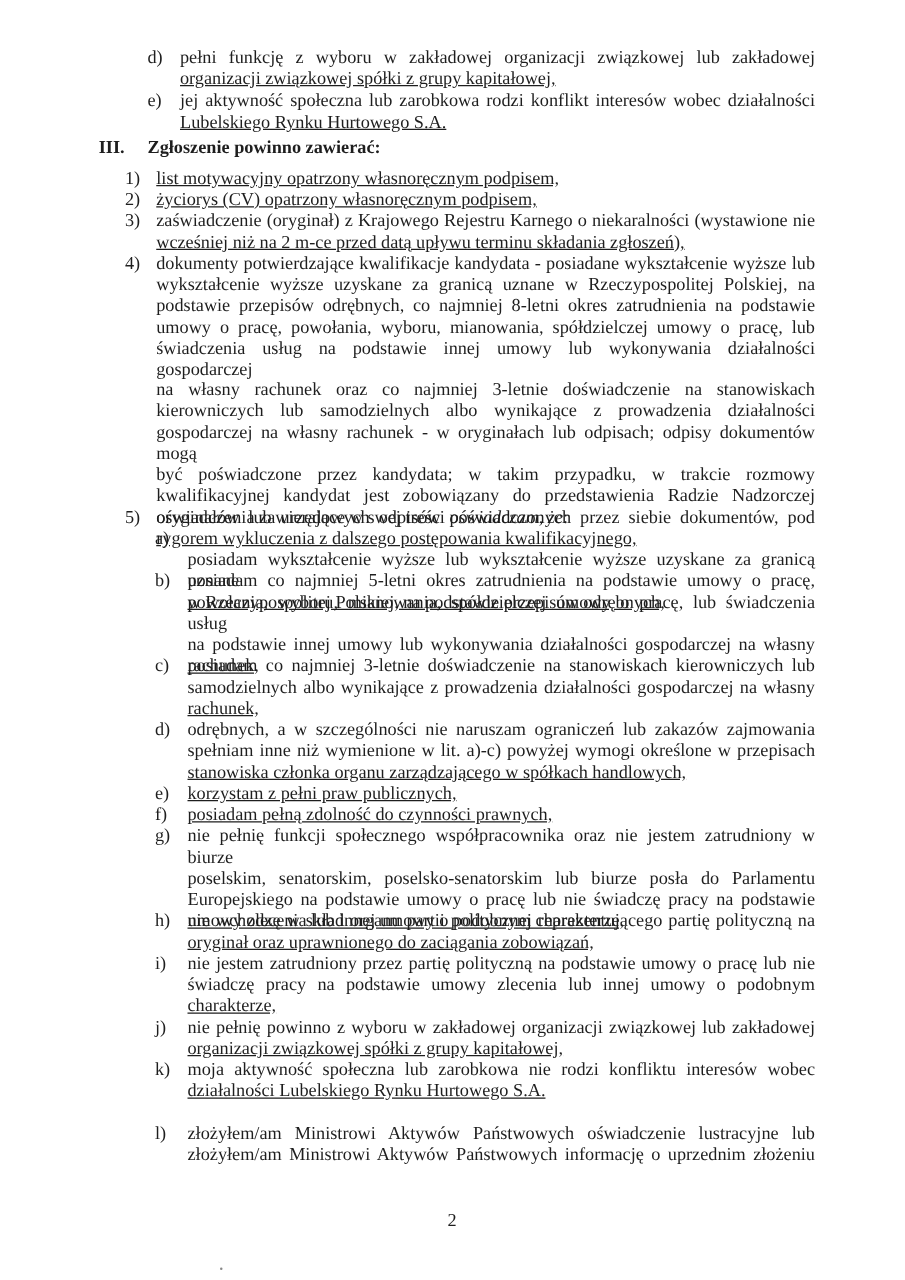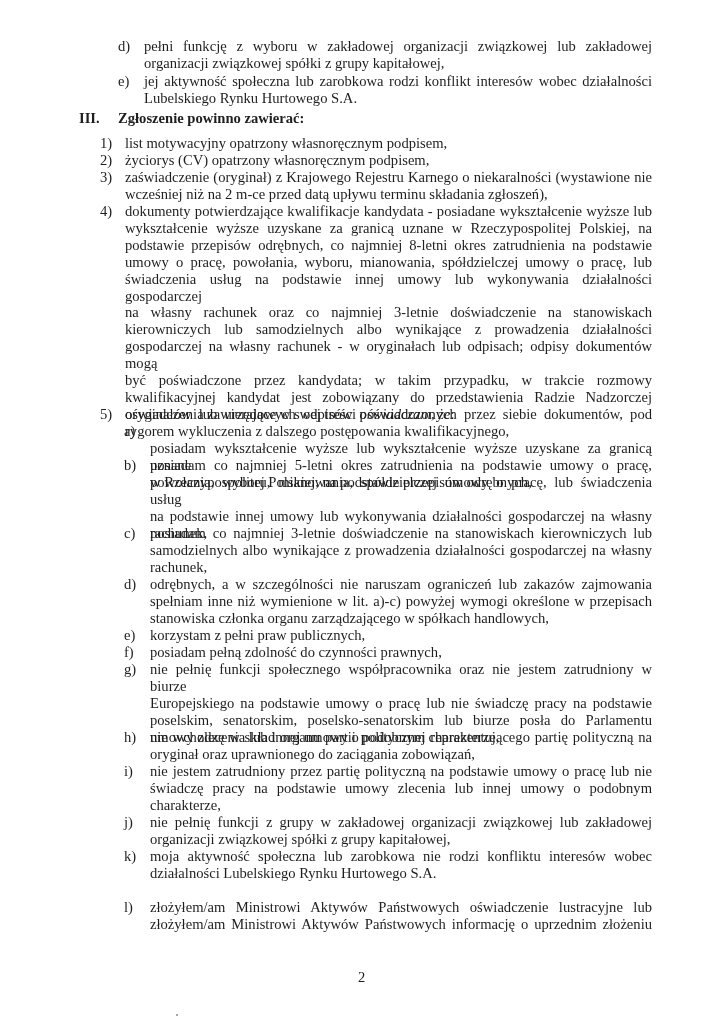--- a/index.html
+++ b/index.html
@@ -21,7 +21,7 @@
   .sub-lbl { left: 124px; }
   .sub-txt { left: 150px; width: 502px; }
   .justify-line { display: block; text-align: justify; text-align-last: justify; }
-  .last-line { display: block; text-align: left; }
+  .last-line { display: block; text-align: left; text-decoration: underline; }
   .page-num { position: absolute; left: 358px; top: 969px; }
   .speck { position: absolute; left: 176px; top: 1014px; width: 2px; height: 2px; background: #888; border-radius: 1px; }
   em { font-style: italic; }

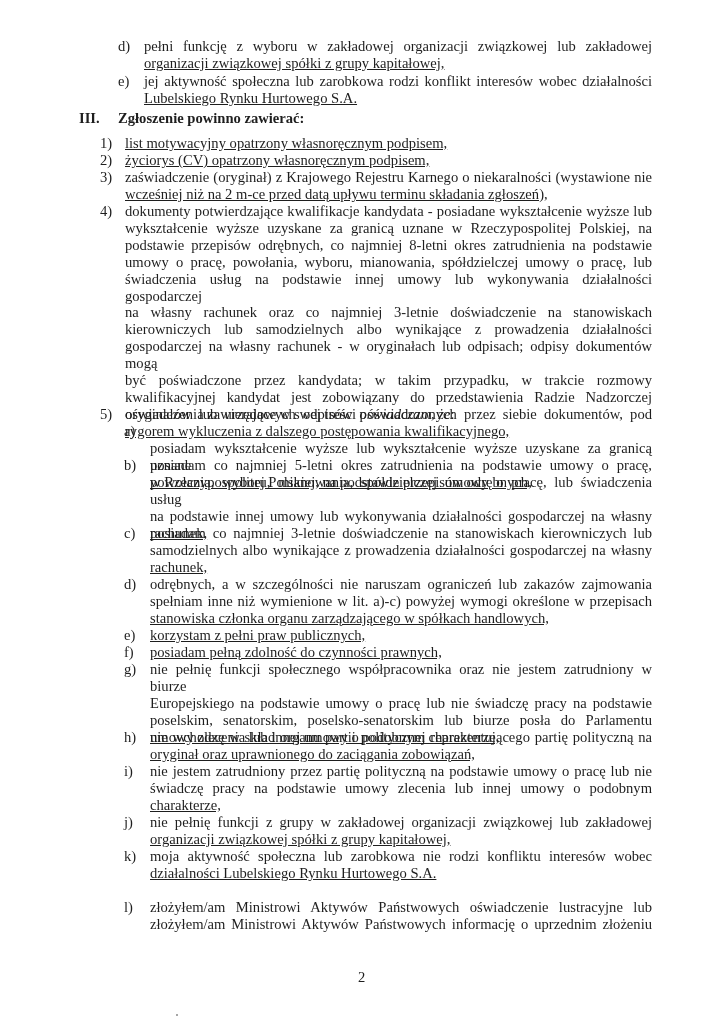--- a/index.html
+++ b/index.html
@@ -123,8 +123,8 @@
   <span class="lbl sub-lbl" style="top:661px">g)</span>
   <div class="item sub-txt" style="top:661px">
     <span class="justify-line">nie pełnię funkcji społecznego współpracownika oraz nie jestem zatrudniony w biurze</span>
+    <span class="justify-line">poselskim, senatorskim, poselsko-senatorskim lub biurze posła do Parlamentu</span>
     <span class="justify-line">Europejskiego na podstawie umowy o pracę lub nie świadczę pracy na podstawie</span>
-    <span class="justify-line">poselskim, senatorskim, poselsko-senatorskim lub biurze posła do Parlamentu</span>
     <span class="last-line">umowy zlecenia lub innej umowy o podobnym charakterze,</span>
   </div>
 

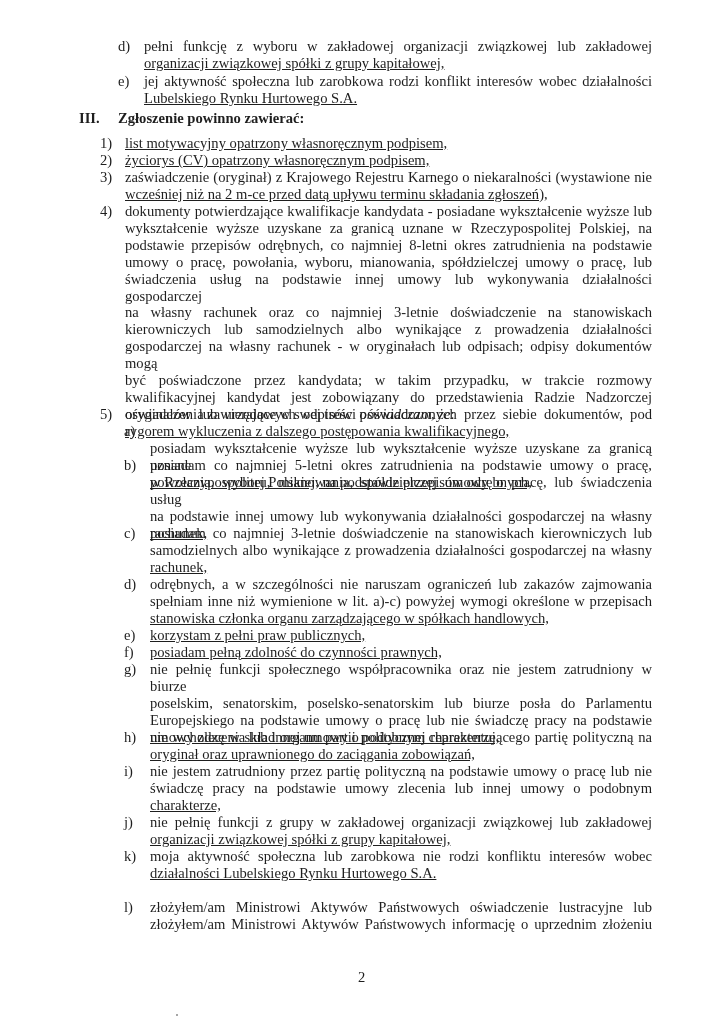--- a/index.html
+++ b/index.html
@@ -143,7 +143,7 @@
 
   <span class="lbl sub-lbl" style="top:814px">j)</span>
   <div class="item sub-txt" style="top:814px">
-    <span class="justify-line">nie pełnię funkcji z grupy w zakładowej organizacji związkowej lub zakładowej</span>
+    <span class="justify-line">nie pełnię powinno z wyboru w zakładowej organizacji związkowej lub zakładowej</span>
     <span class="last-line">organizacji związkowej spółki z grupy kapitałowej,</span>
   </div>
 

